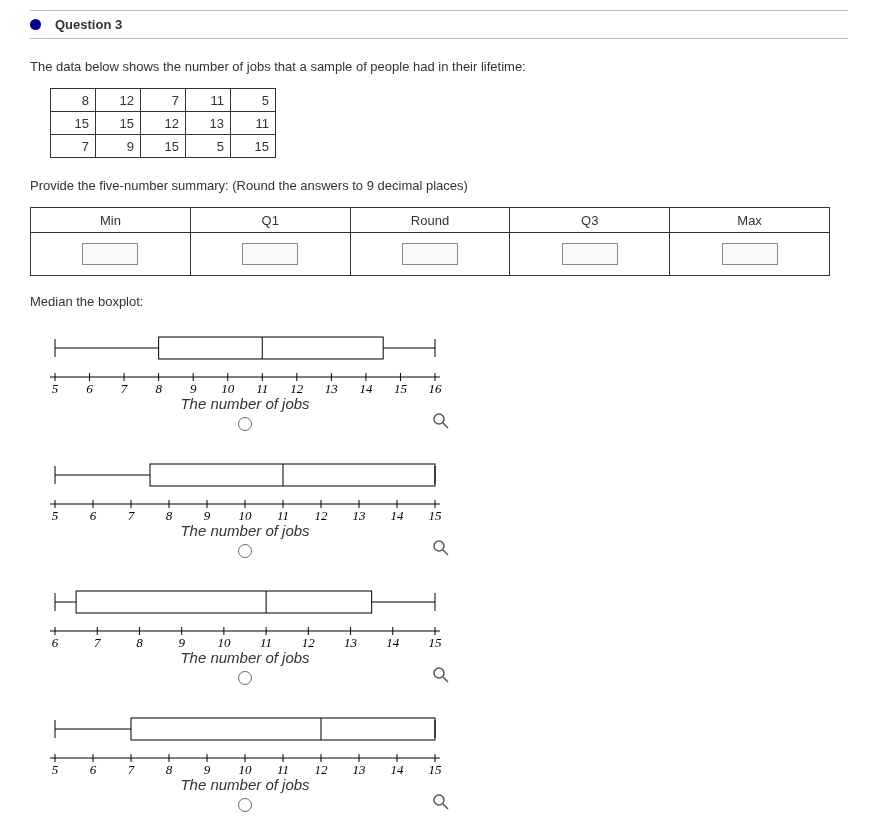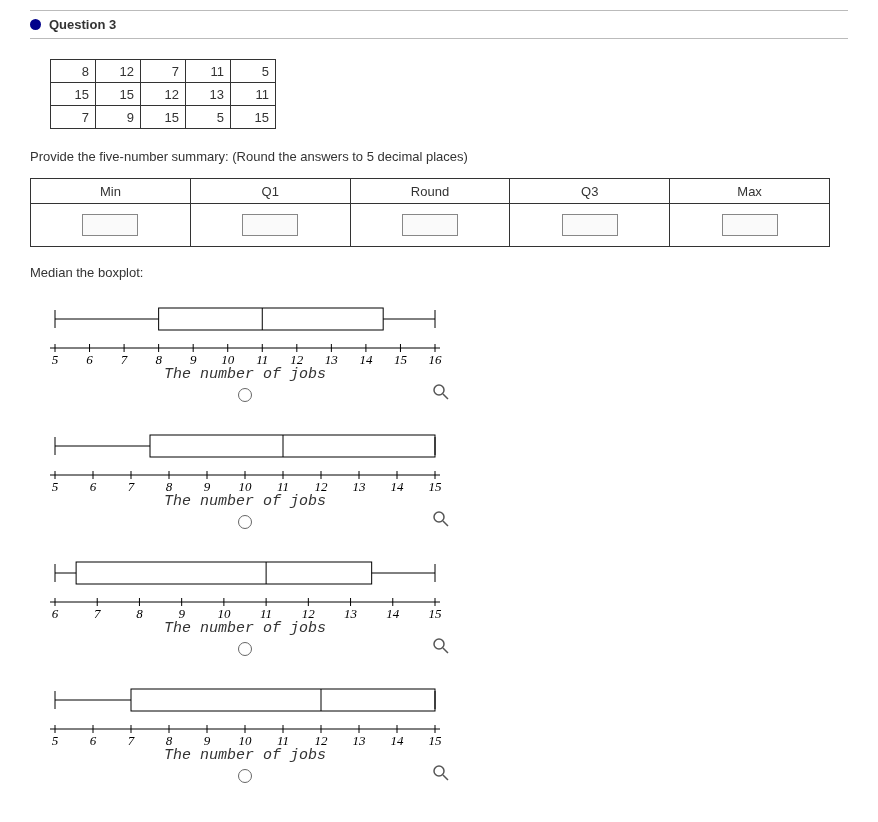--- a/index.html
+++ b/index.html
@@ -16,7 +16,7 @@
     padding: 6px 0;
     display: flex;
     align-items: center;
-    gap: 8px;
+    gap: 14px;
     margin-bottom: 20px;
   }
   .bullet {

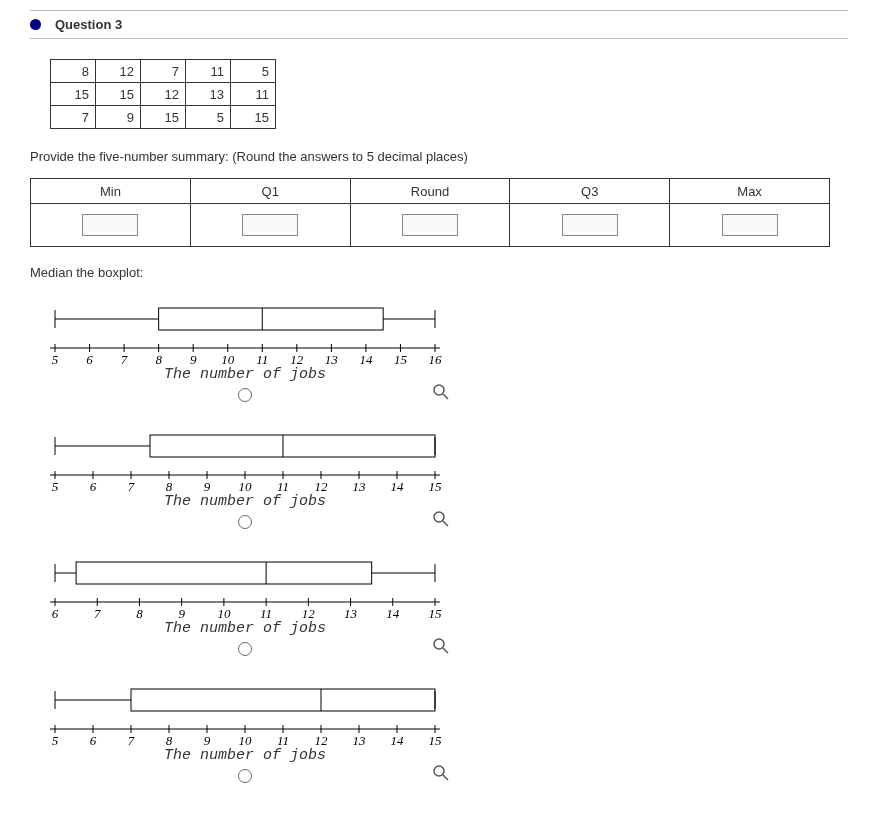--- a/index.html
+++ b/index.html
@@ -109,6 +109,7 @@
     <div class="qtitle">Question 3</div>
   </div>
 
+  <div class="prompt">The data below shows the number of jobs that a sample of people had in their lifetime:</div>
 
   <table class="data-table">
     <tbody>

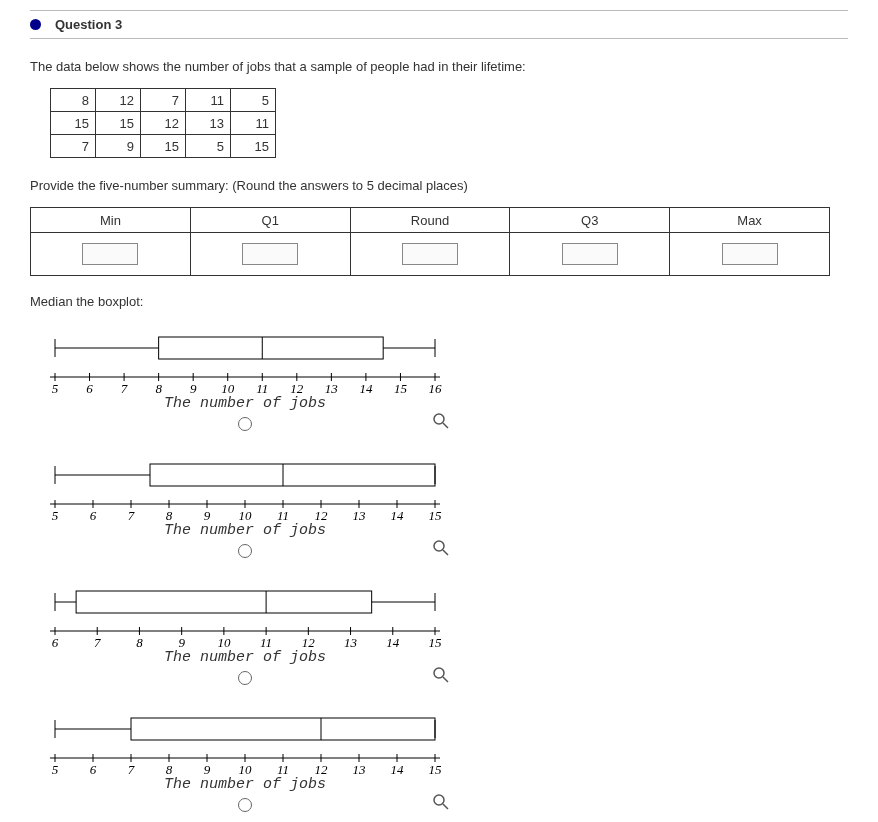--- a/index.html
+++ b/index.html
@@ -137,7 +137,7 @@
   </tbody>
     </table>
 
-  <div class="prompt">Provide the five-number summary: (Round the answers to 5 decimal places)</div>
+  <div class="prompt">Provide the five-number summary: (Round the answers to 9 decimal places)</div>
 
   <div class="summary-wrap">
     <table class="summary-table">

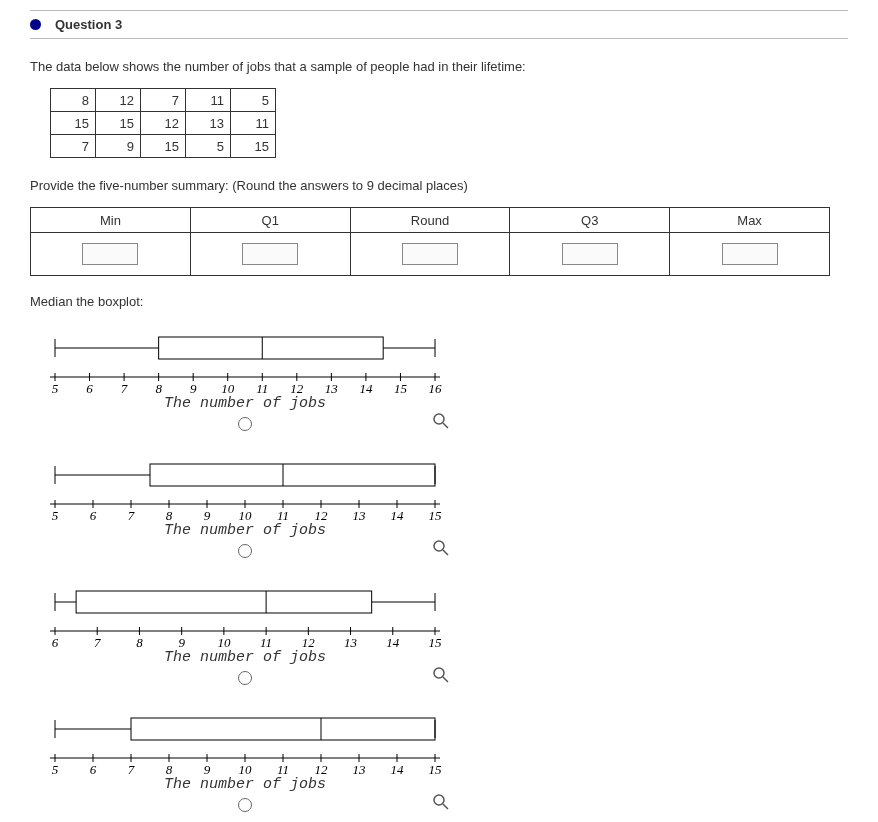--- a/index.html
+++ b/index.html
@@ -71,7 +71,7 @@
   }
   .boxplot-svg { display:block; }
   .axis-label-row {
-    font-family: Liberation Mono, monospace;
+    font-family: Liberation Sans, sans-serif;
     font-style: italic;
     font-size: 15px;
     text-align: right;

